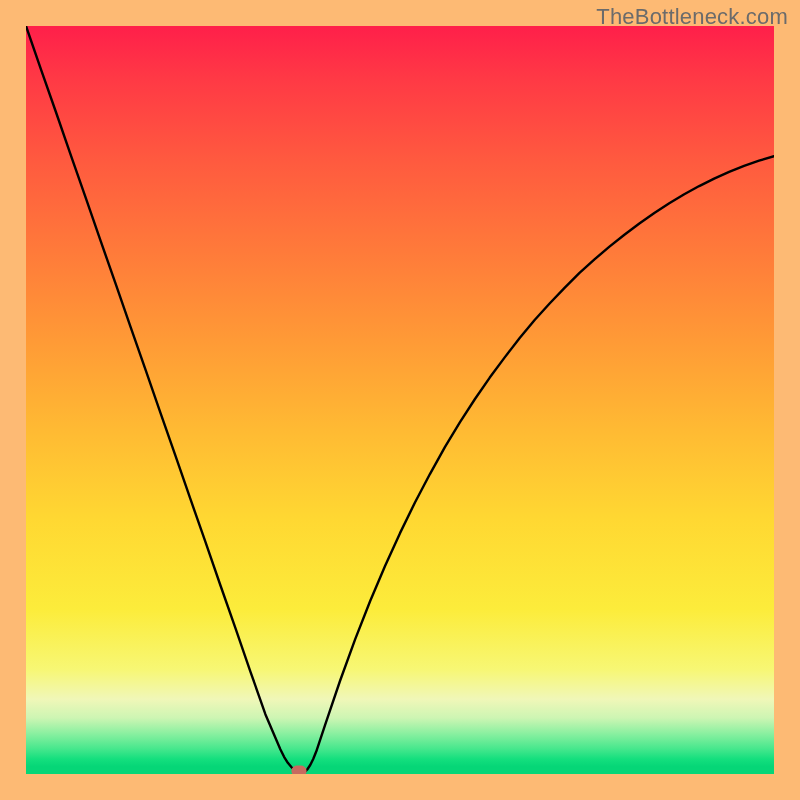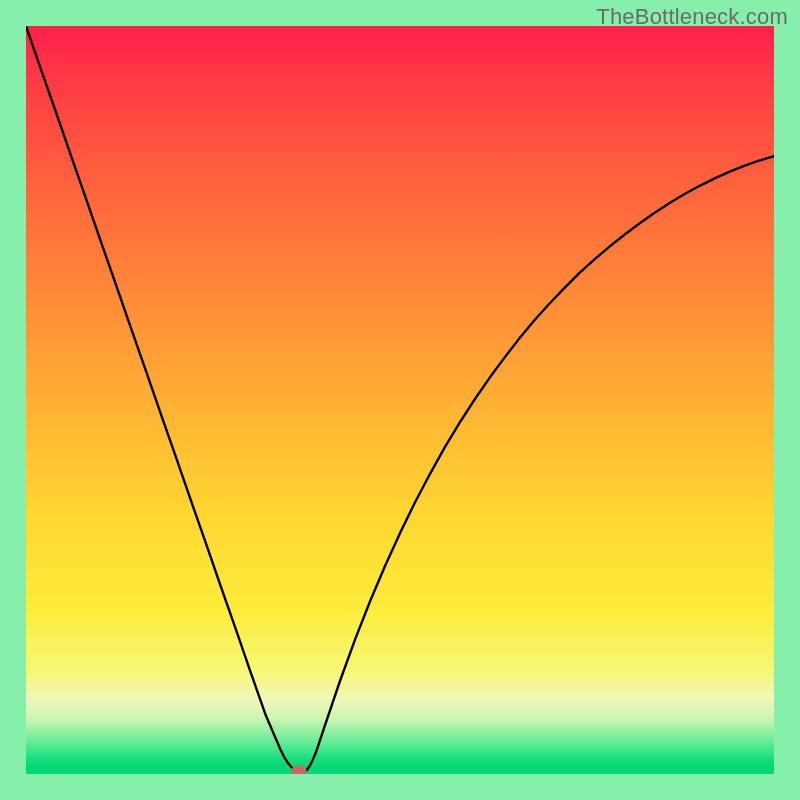--- a/index.html
+++ b/index.html
@@ -16,7 +16,7 @@
     left: 0;
     width: 800px;
     height: 800px;
-    background: #86efac;
+    background: #fdba74;
   }
   .watermark {
     position: absolute;

